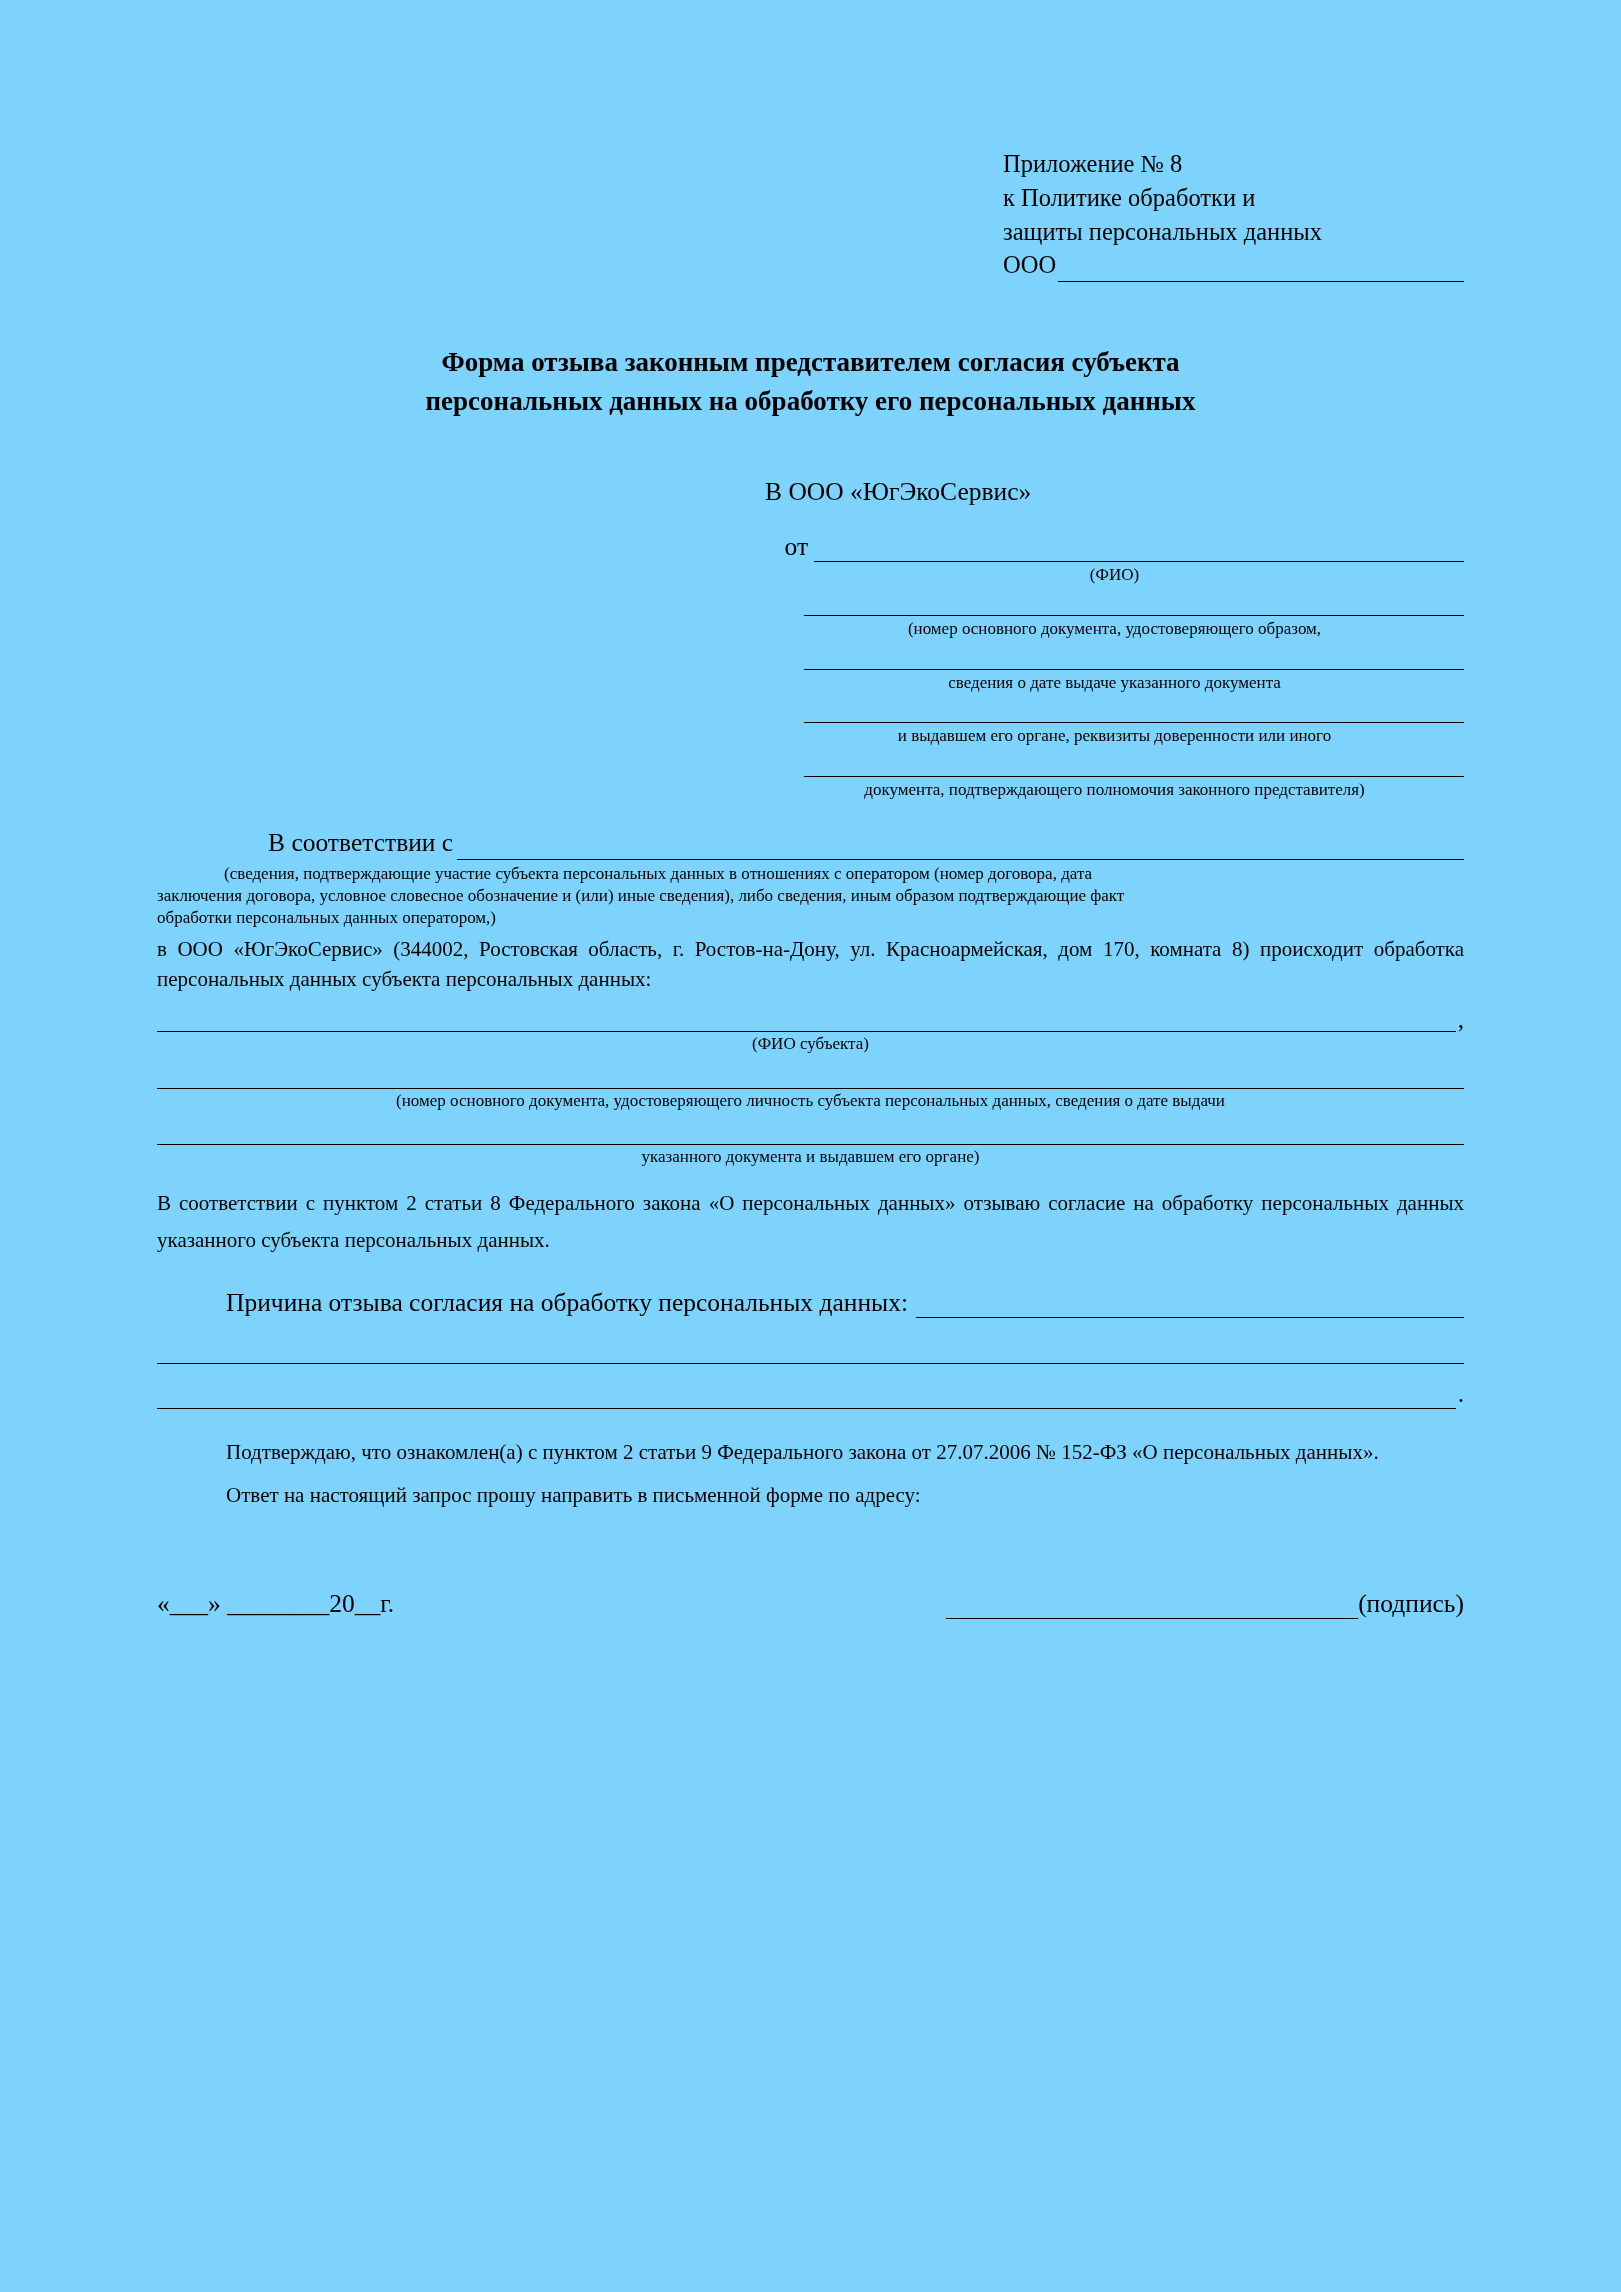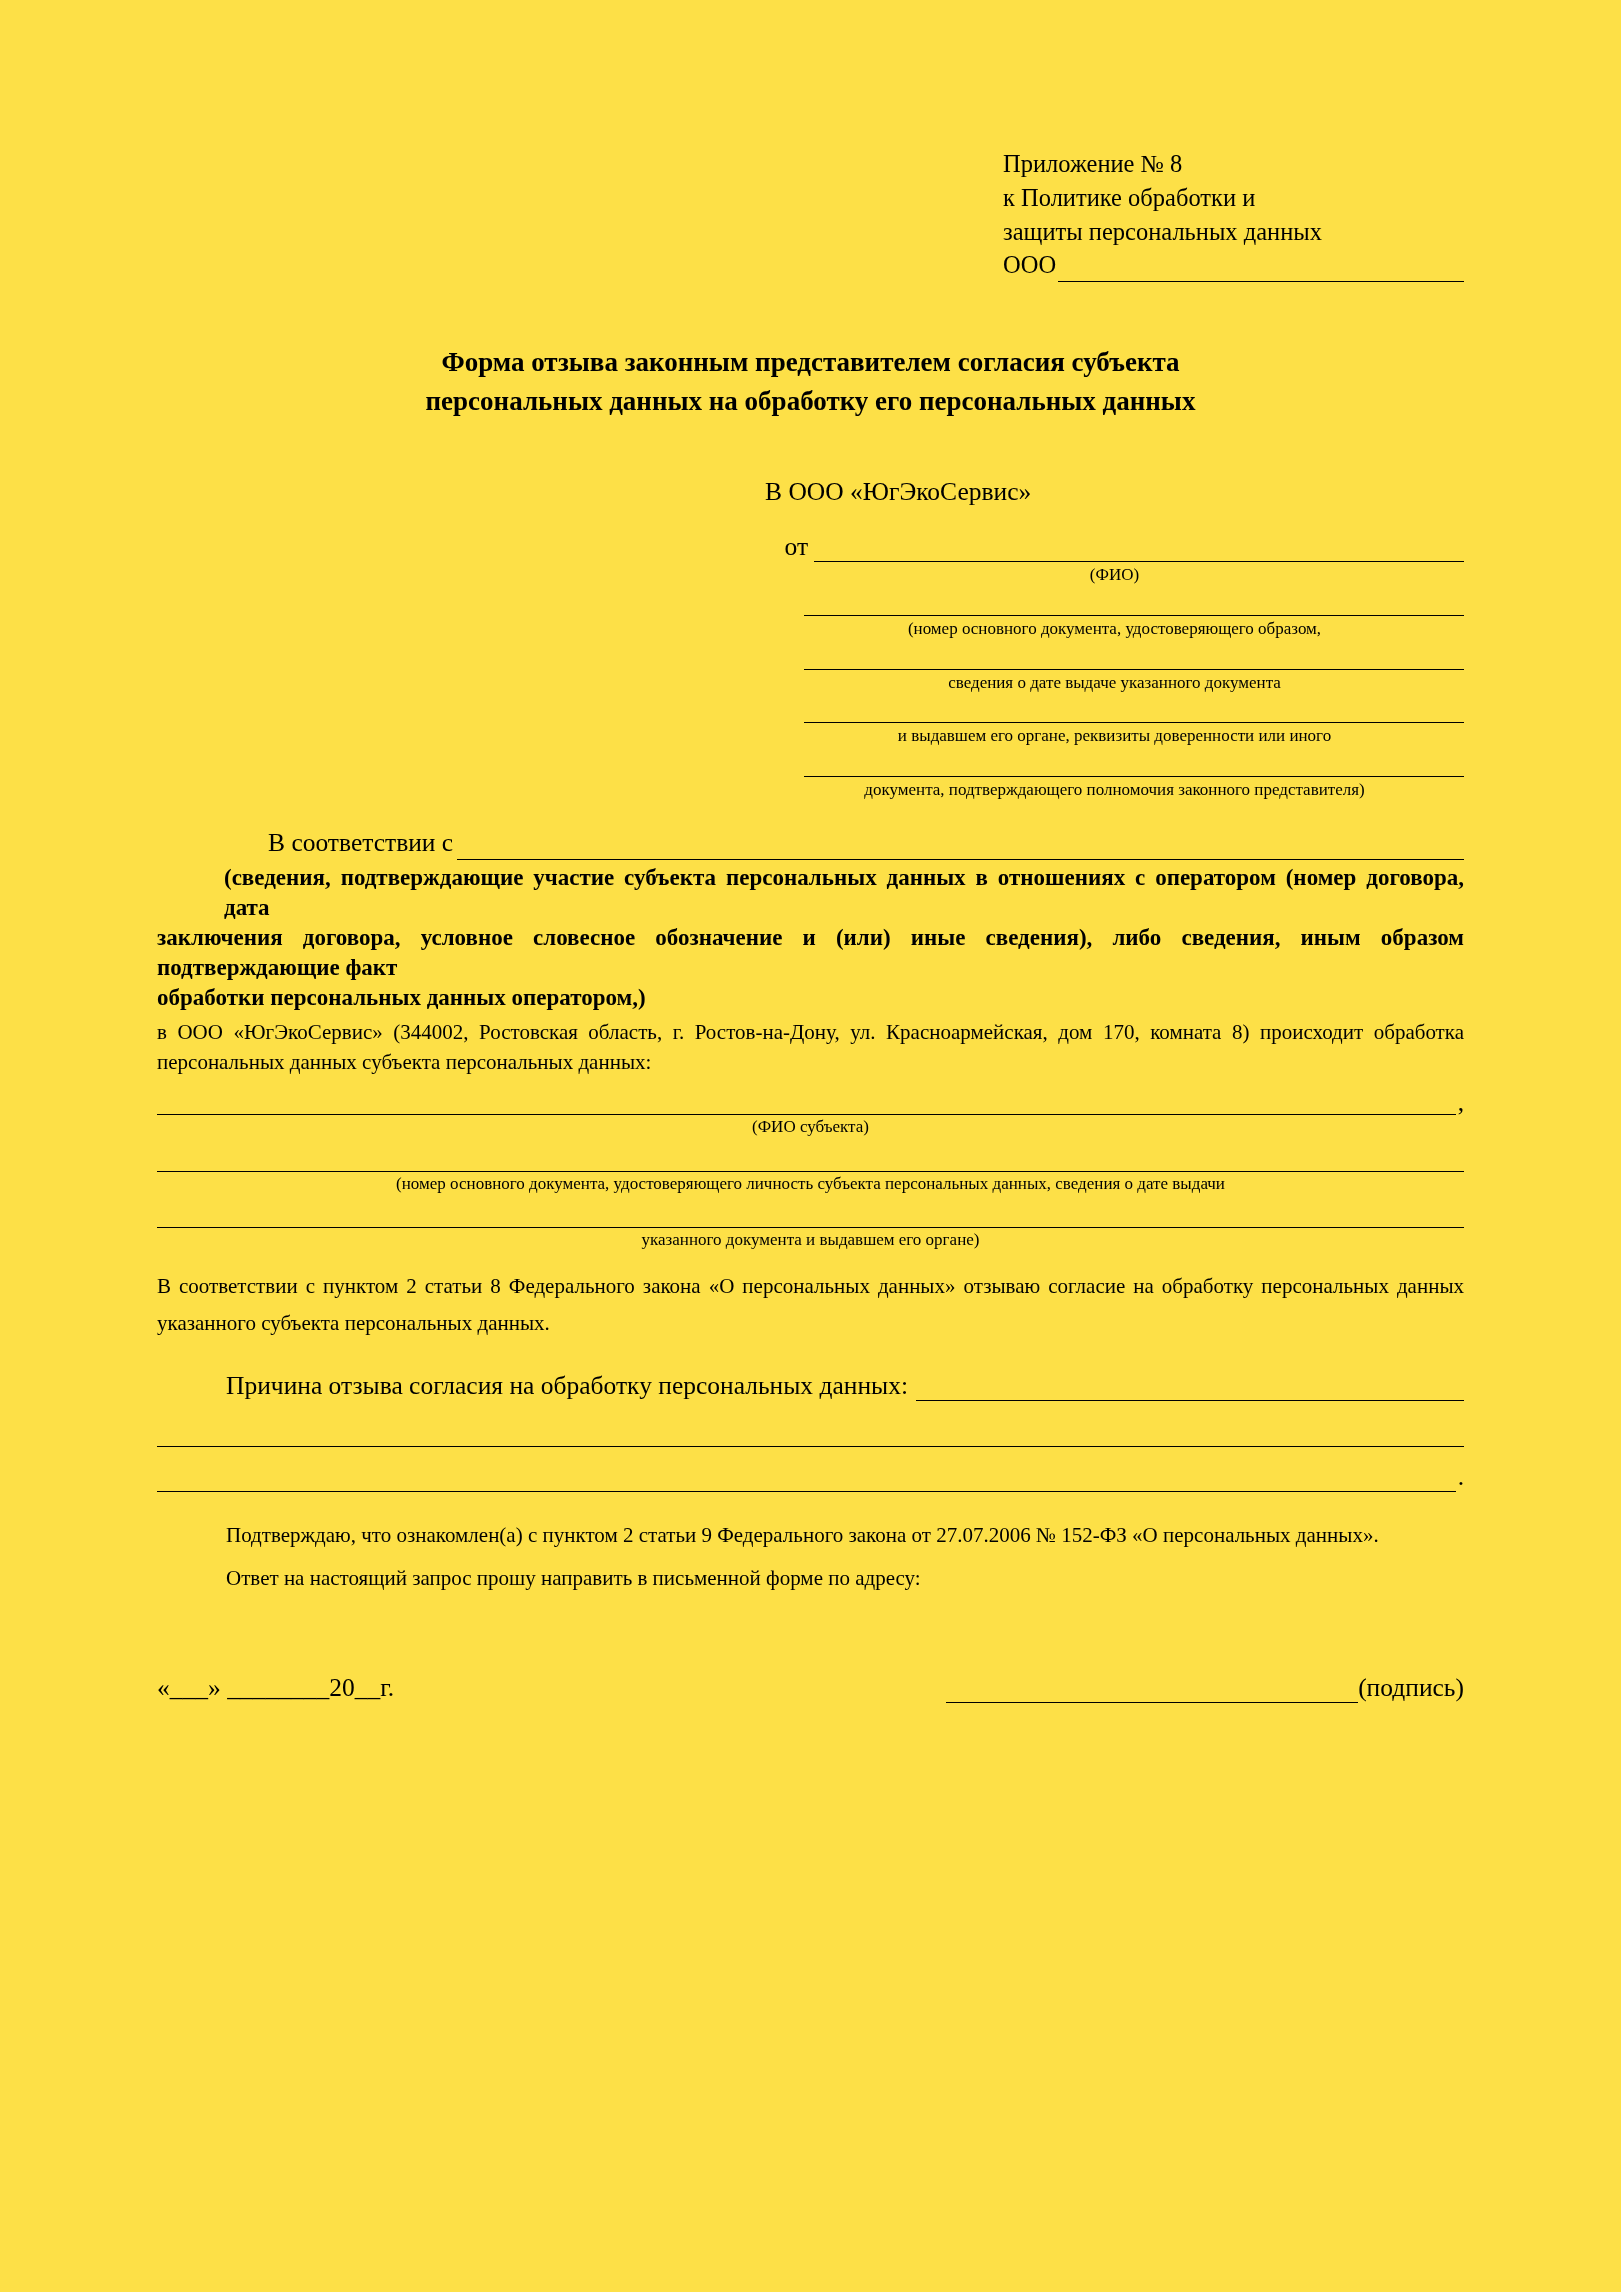--- a/index.html
+++ b/index.html
@@ -16,7 +16,7 @@
     width: 1621px;
     height: 2293px;
     margin: 0 auto;
-    background: #fde047;
+    background: #7dd3fc;
     box-sizing: border-box;
     padding: 147px 157px 59px 157px;
   }

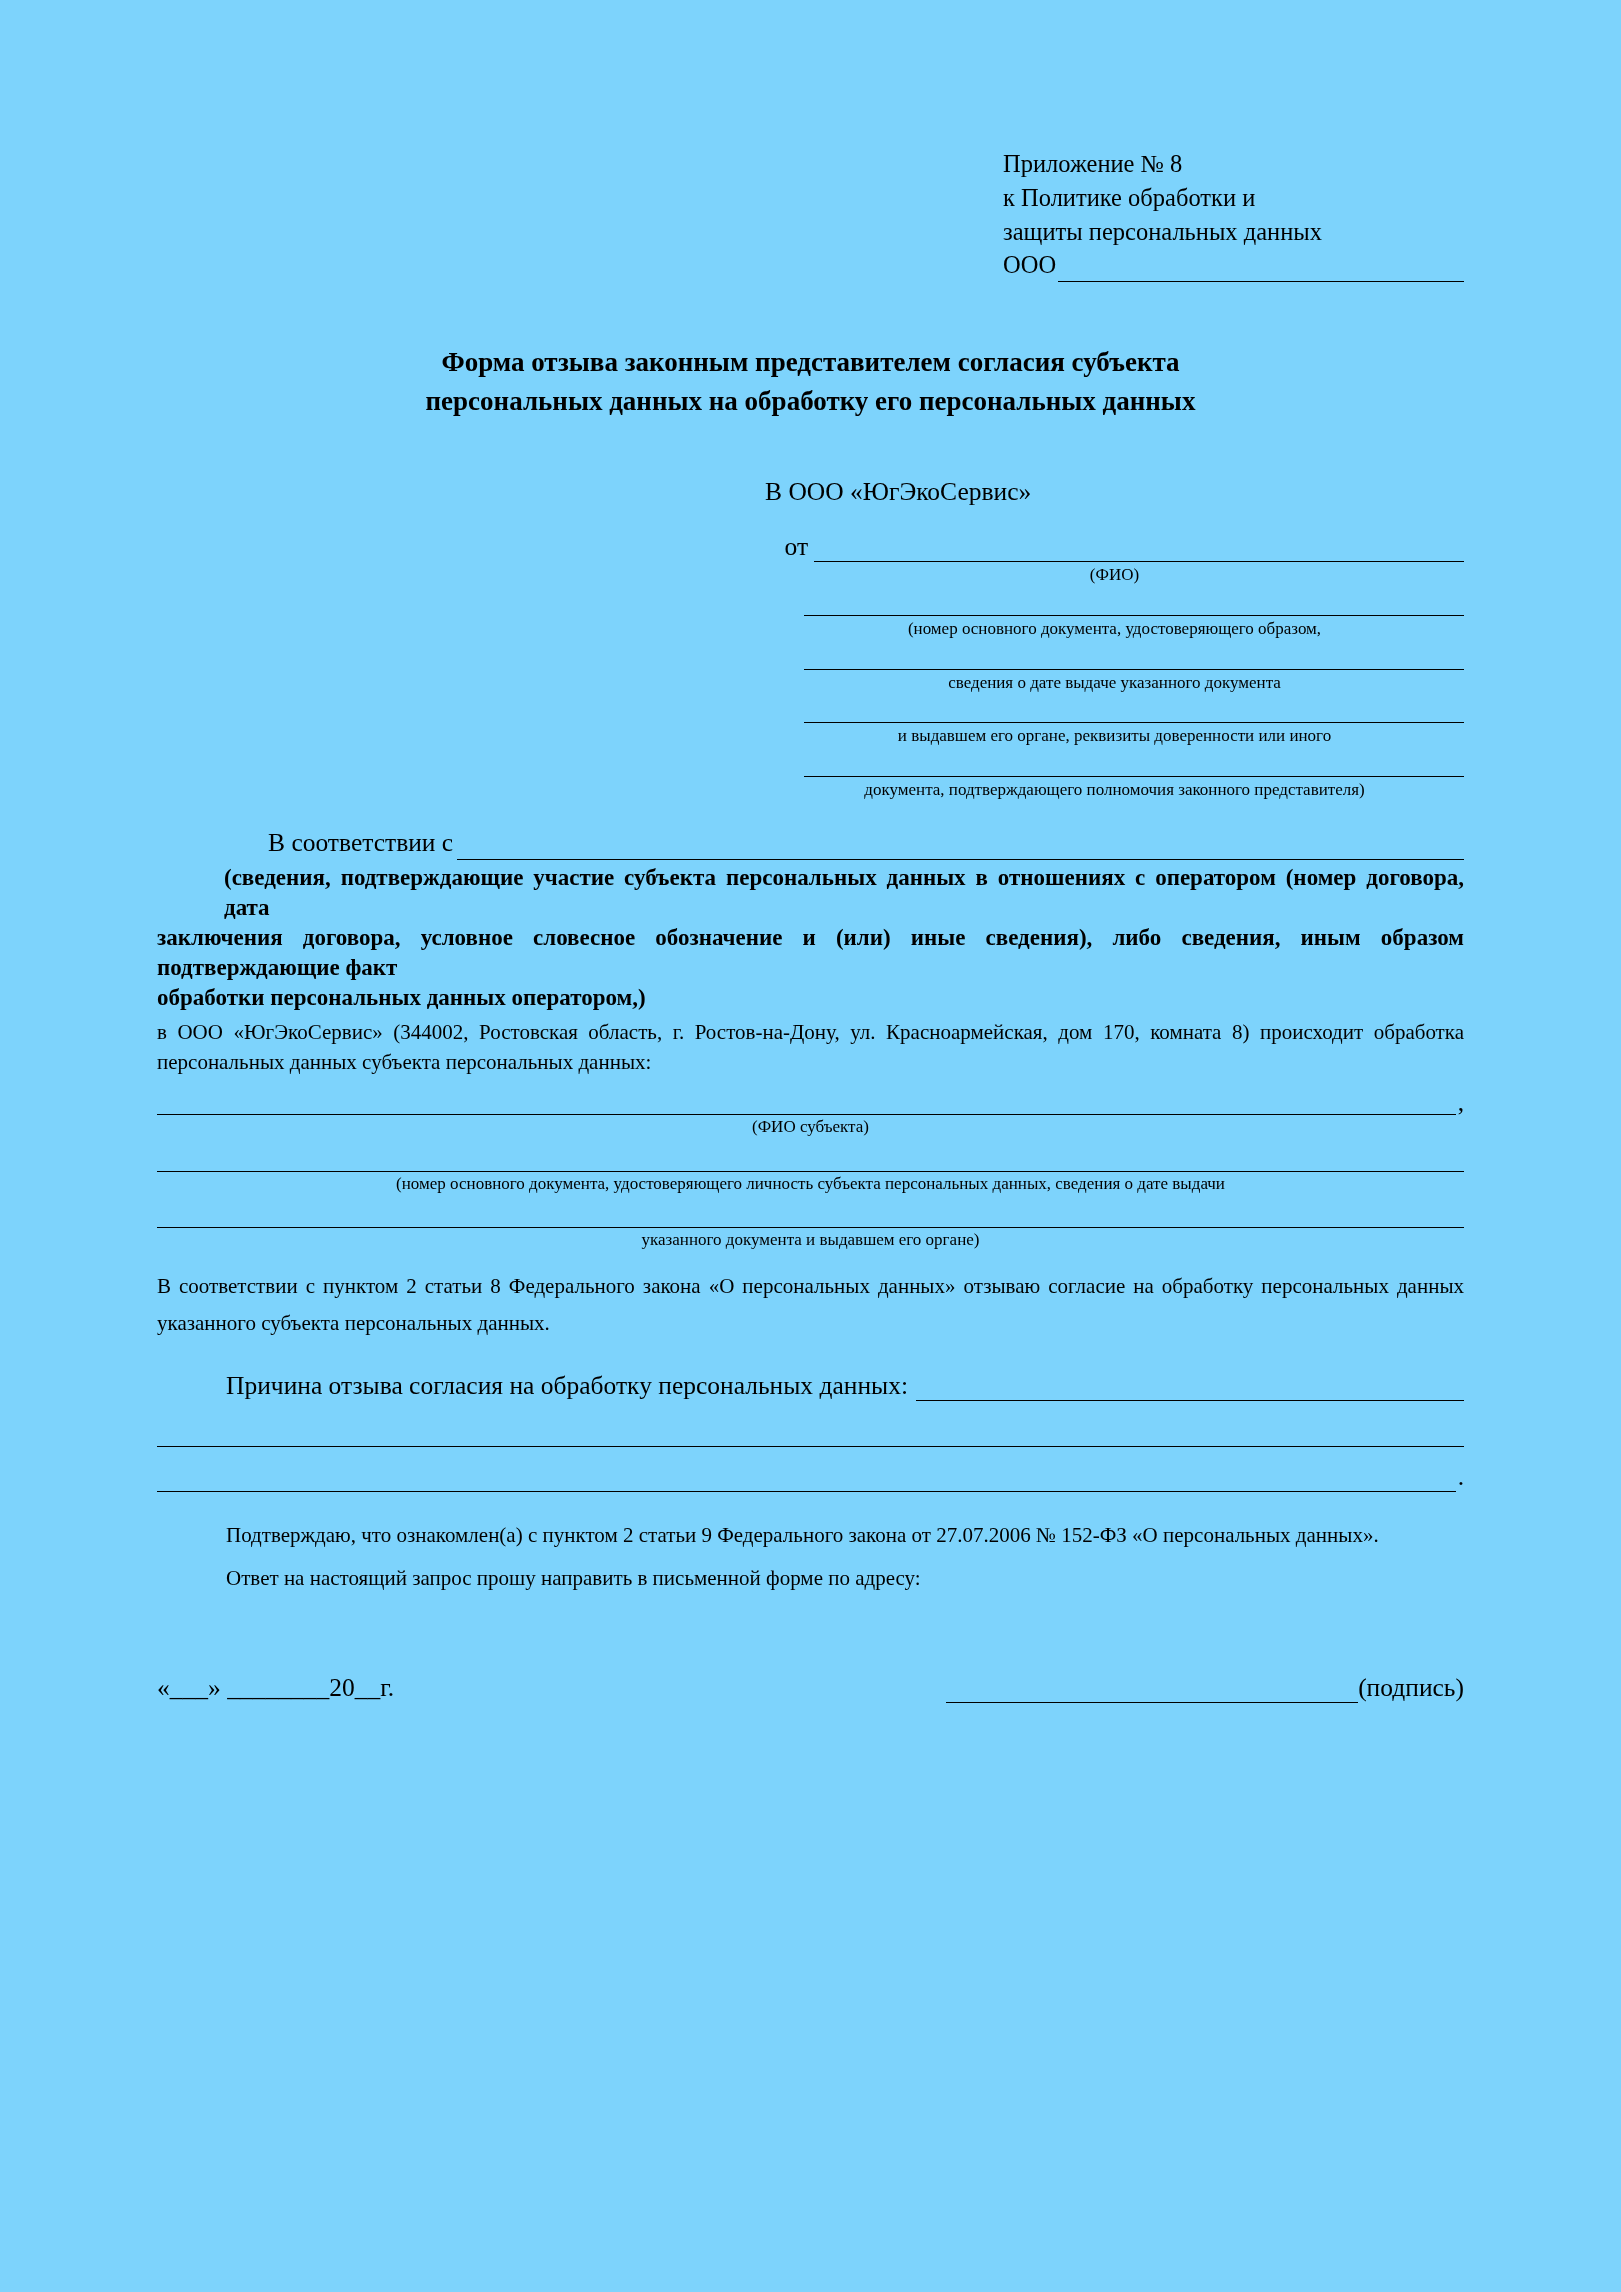--- a/index.html
+++ b/index.html
@@ -123,11 +123,10 @@
   .indent { padding-left: 69px; }
 
   .small-cap-block {
-    font-size: 23px;
+    font-size: 17px;
     line-height: 1.3;
     text-align: justify;
     margin-top: 2.9px;
-    font-weight: bold;
   }
   .small-cap-block .firstline {
     padding-left: 67px;

